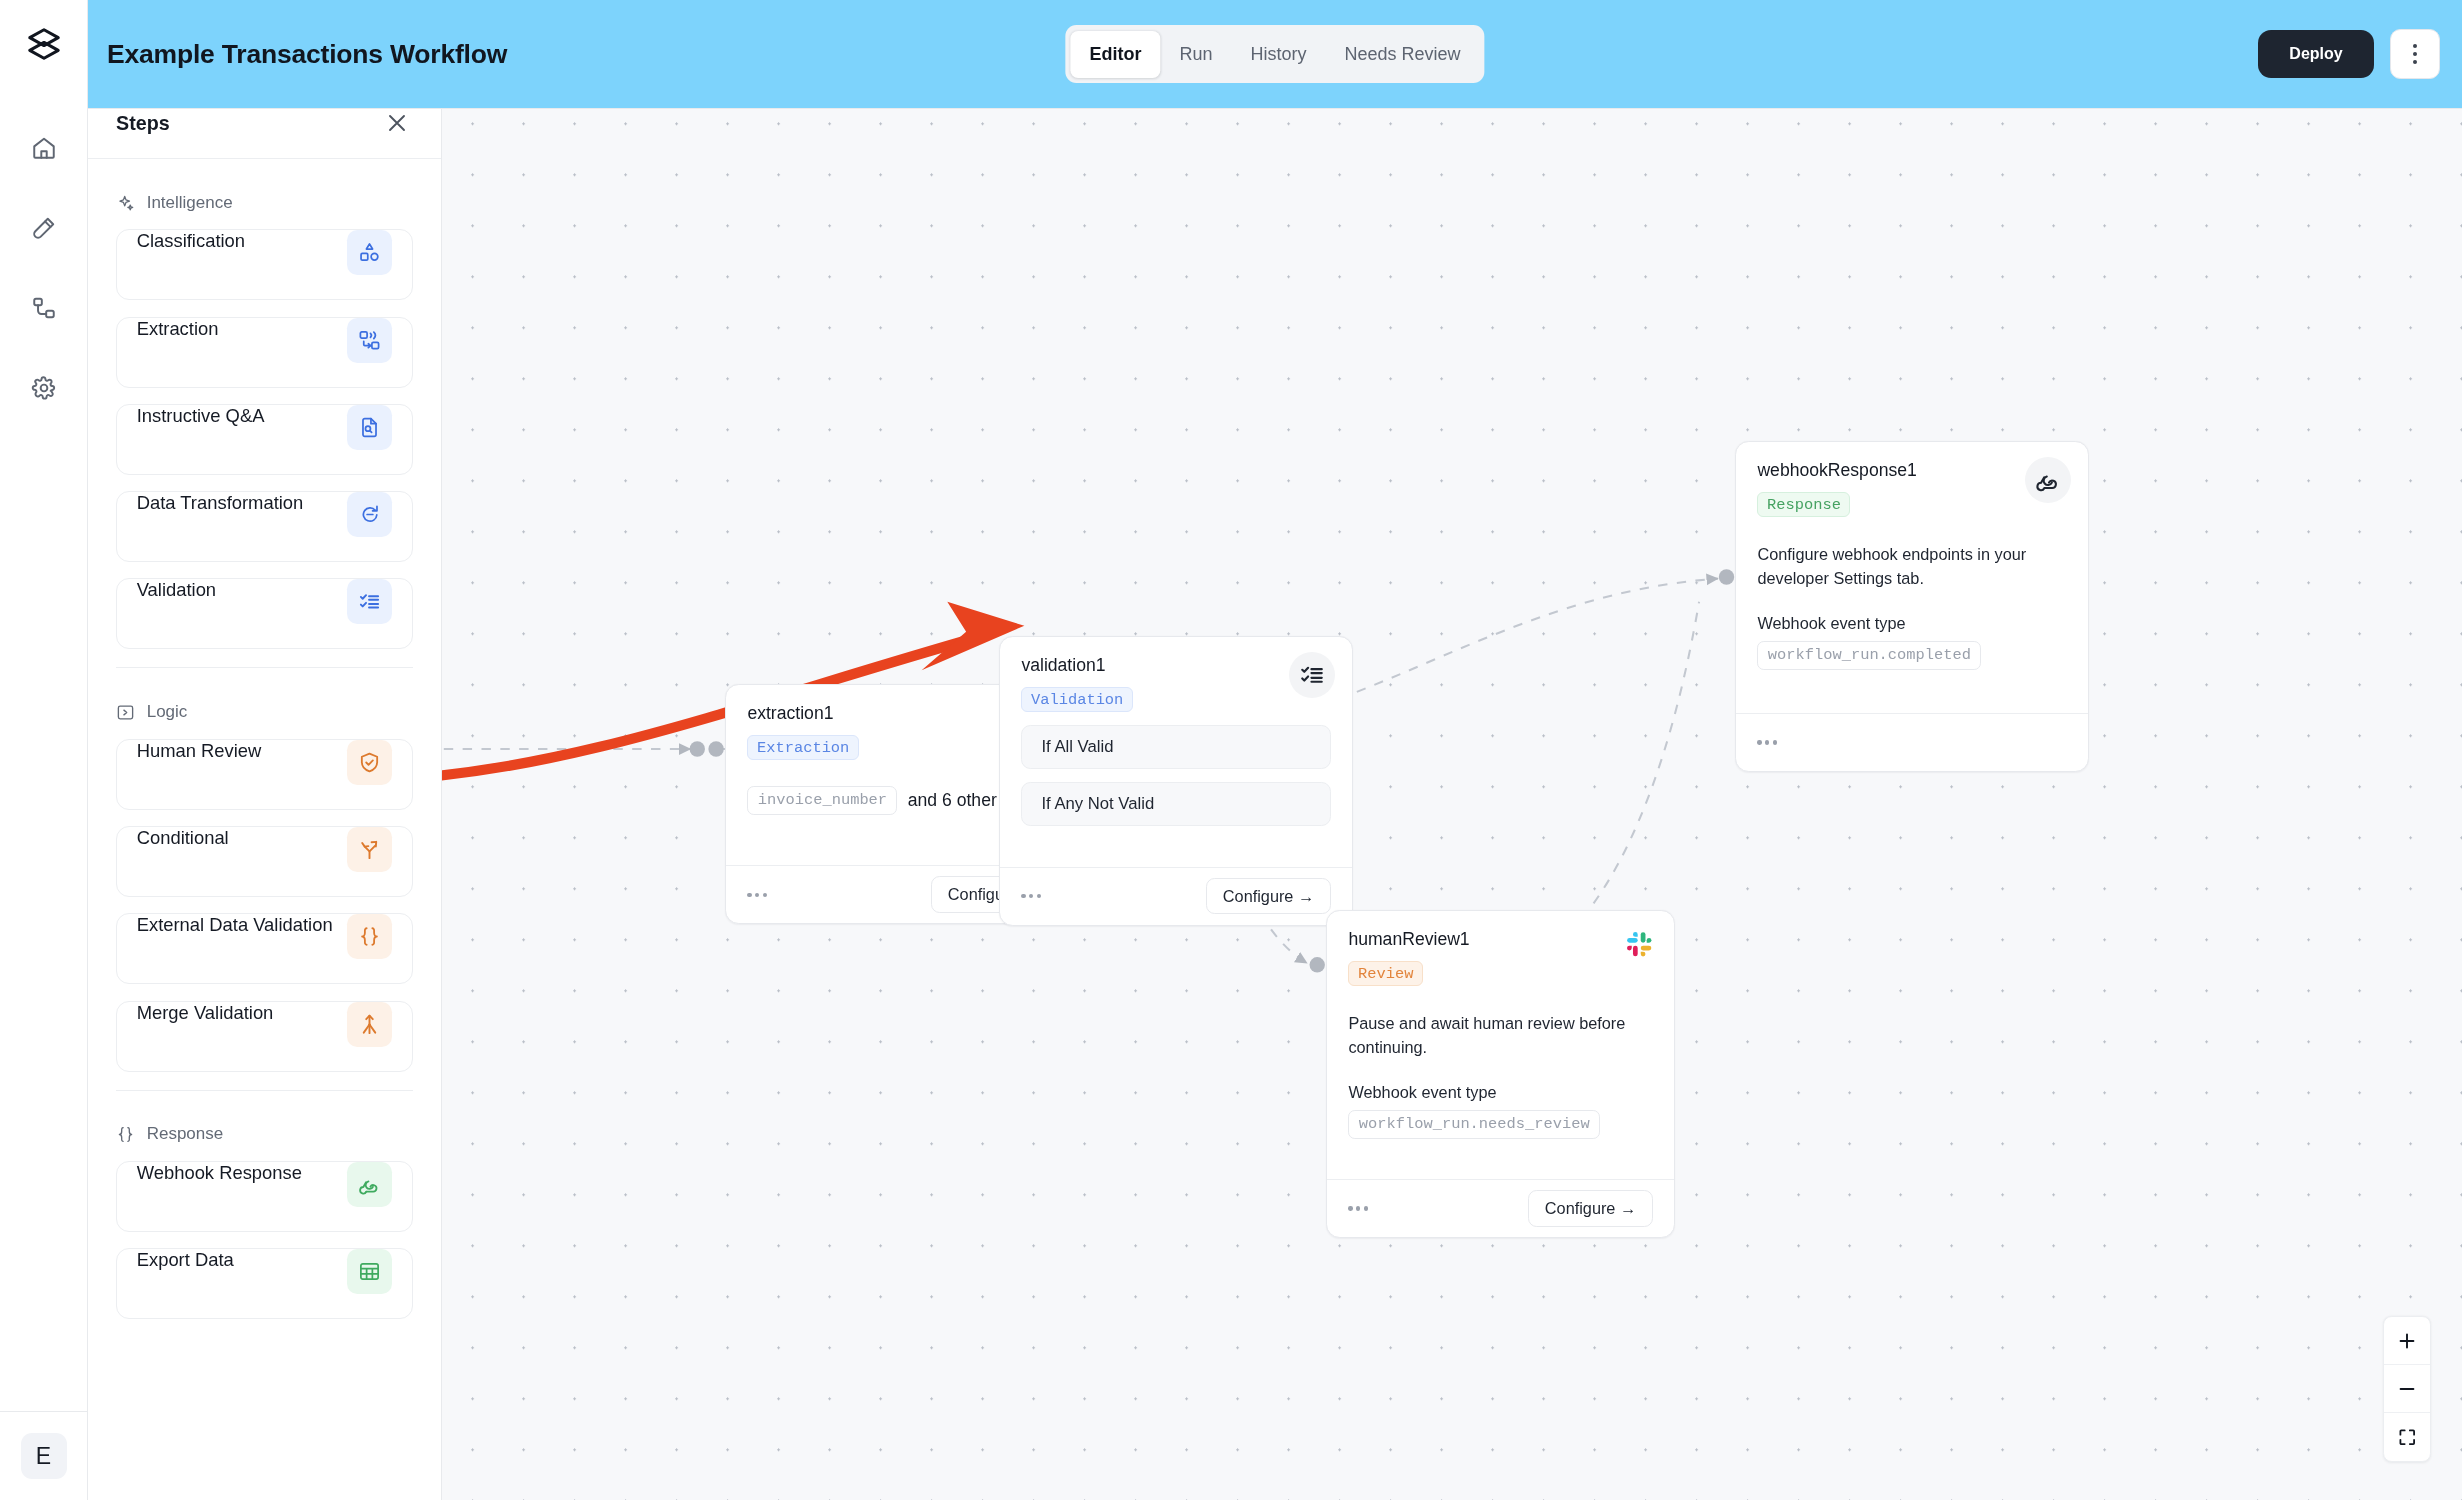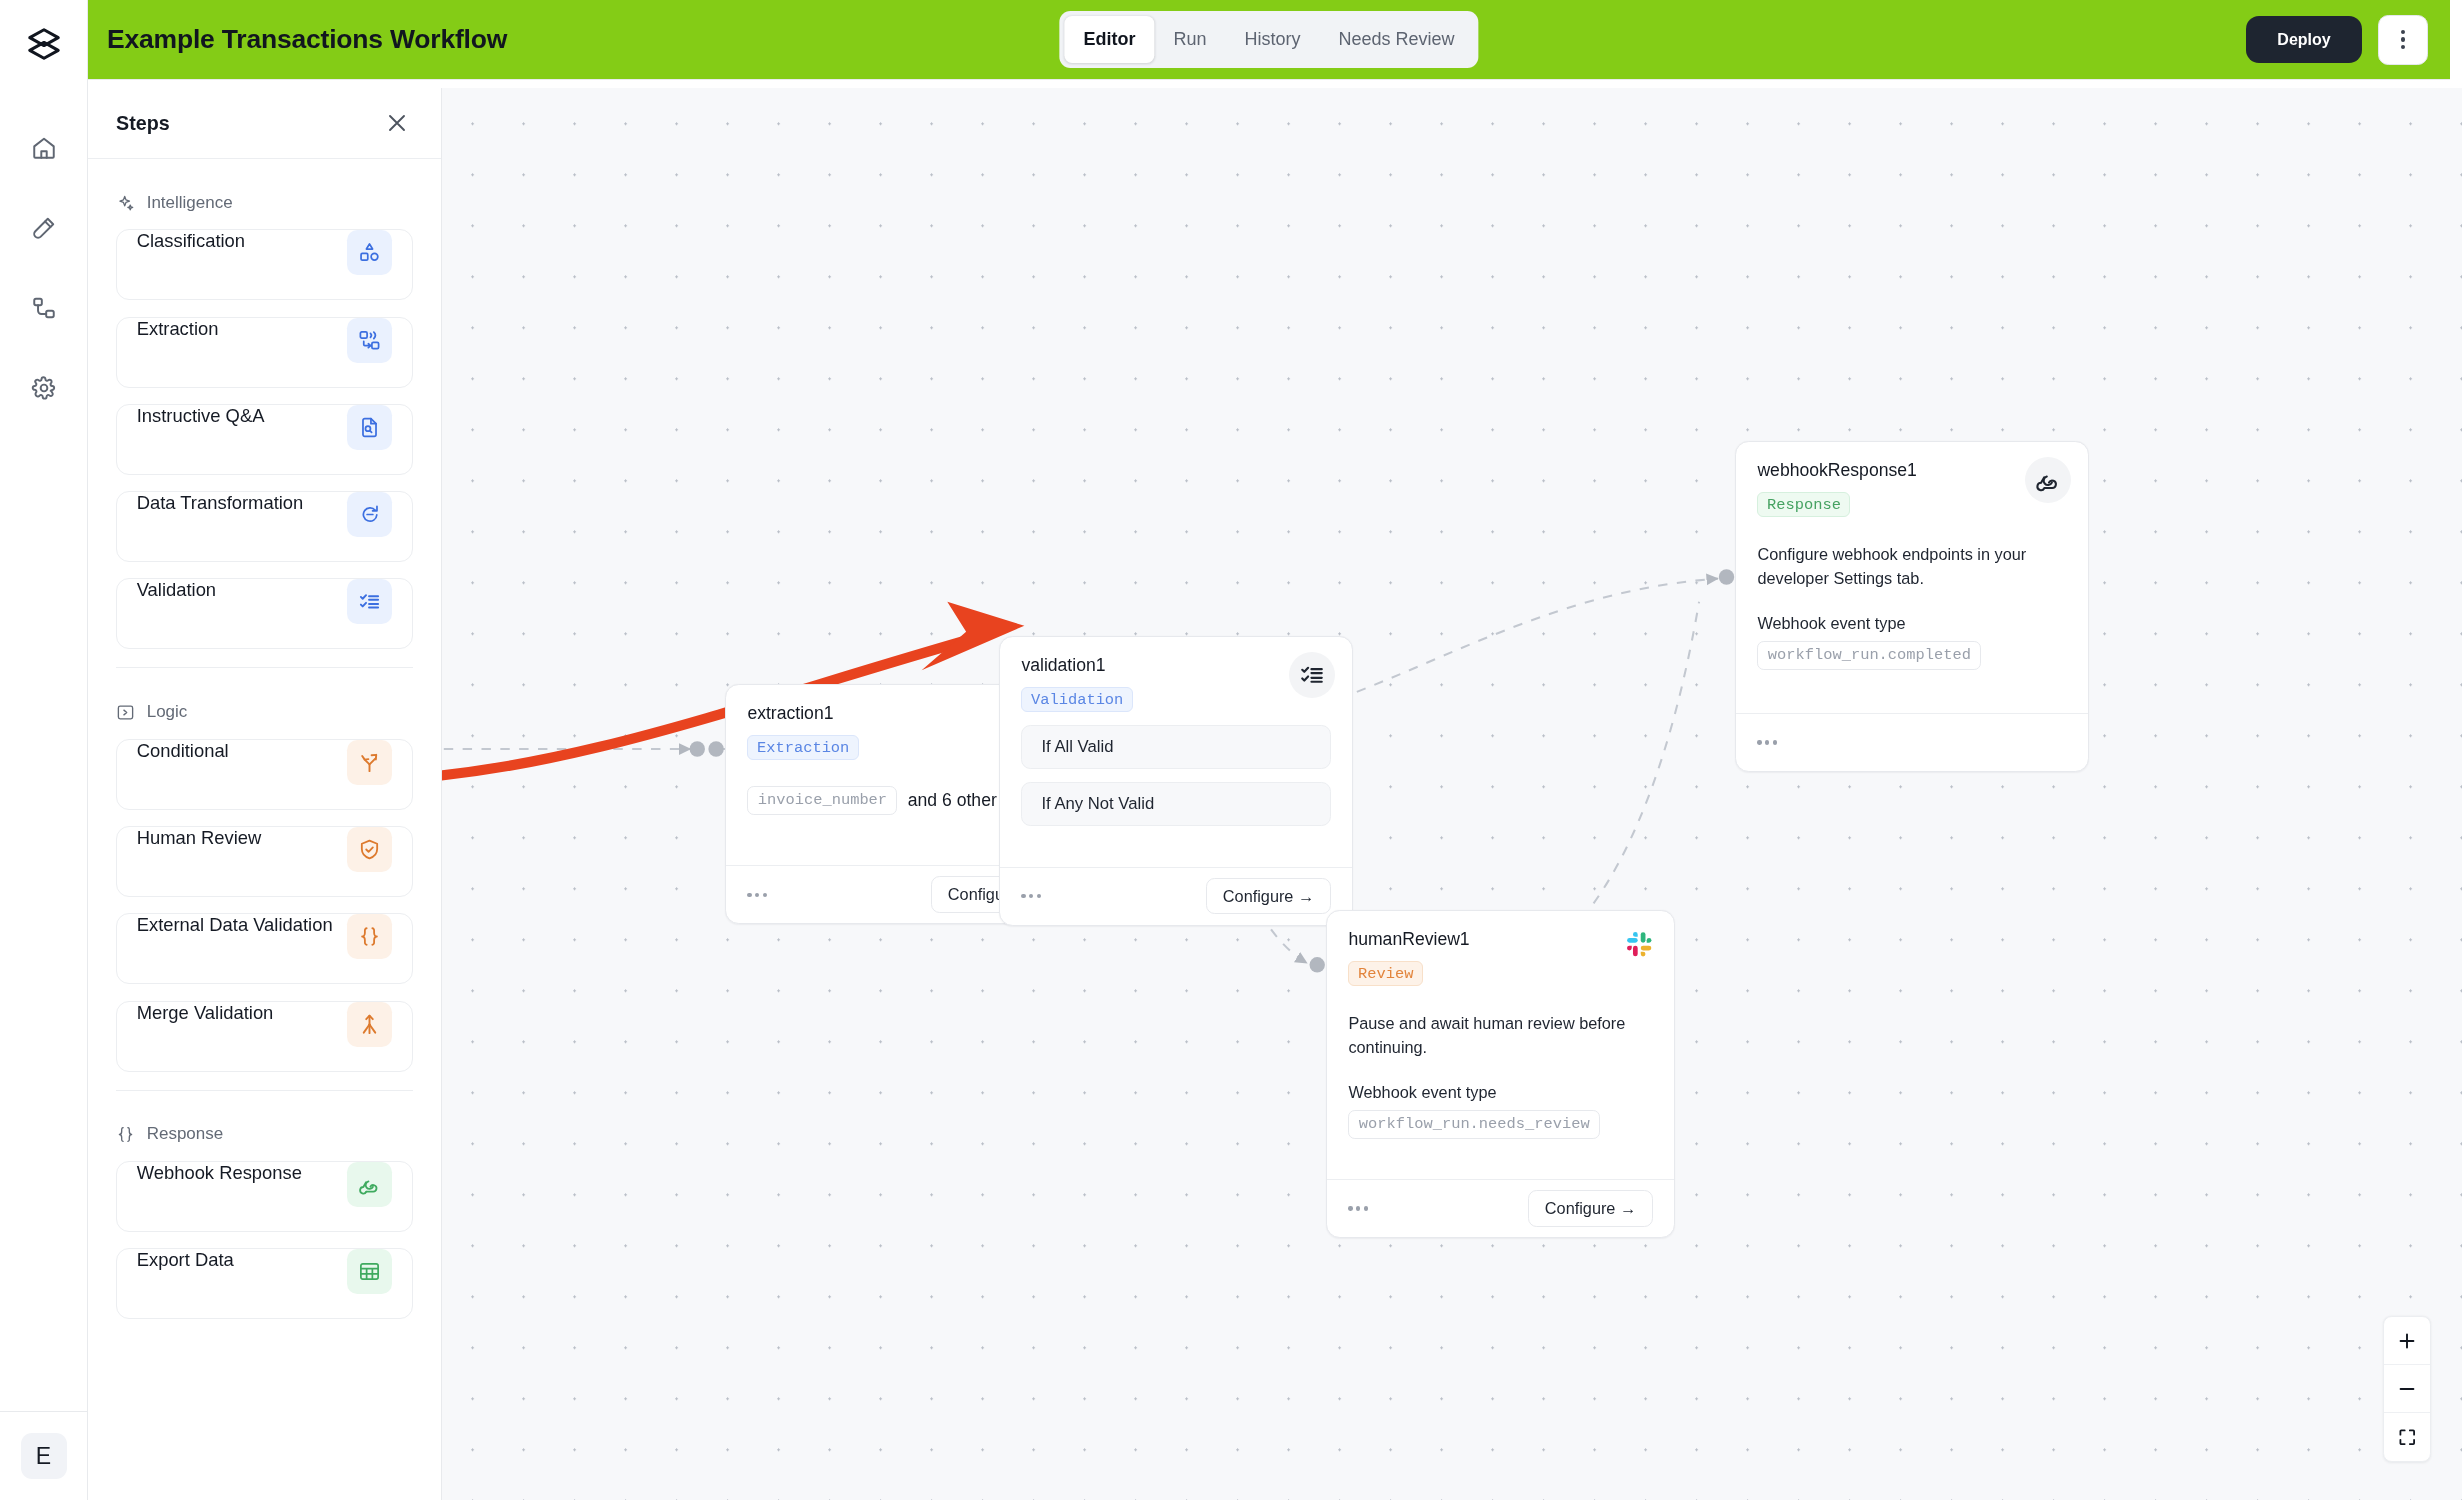--- a/index.html
+++ b/index.html
@@ -44,8 +44,8 @@
 
   
   #topbar {
-    position: absolute; left: 88px; top: 0; right: 12px; height: 80px;
-    background: #84cc16; border-bottom: 0.9px solid #e8eaed;
+    position: absolute; left: 88px; top: 0; right: 0; height: 109px;
+    background: #7dd3fc; border-bottom: 0.9px solid #e8eaed;
     display: flex; align-items: center; z-index: 35;
   }
   #wf-title {

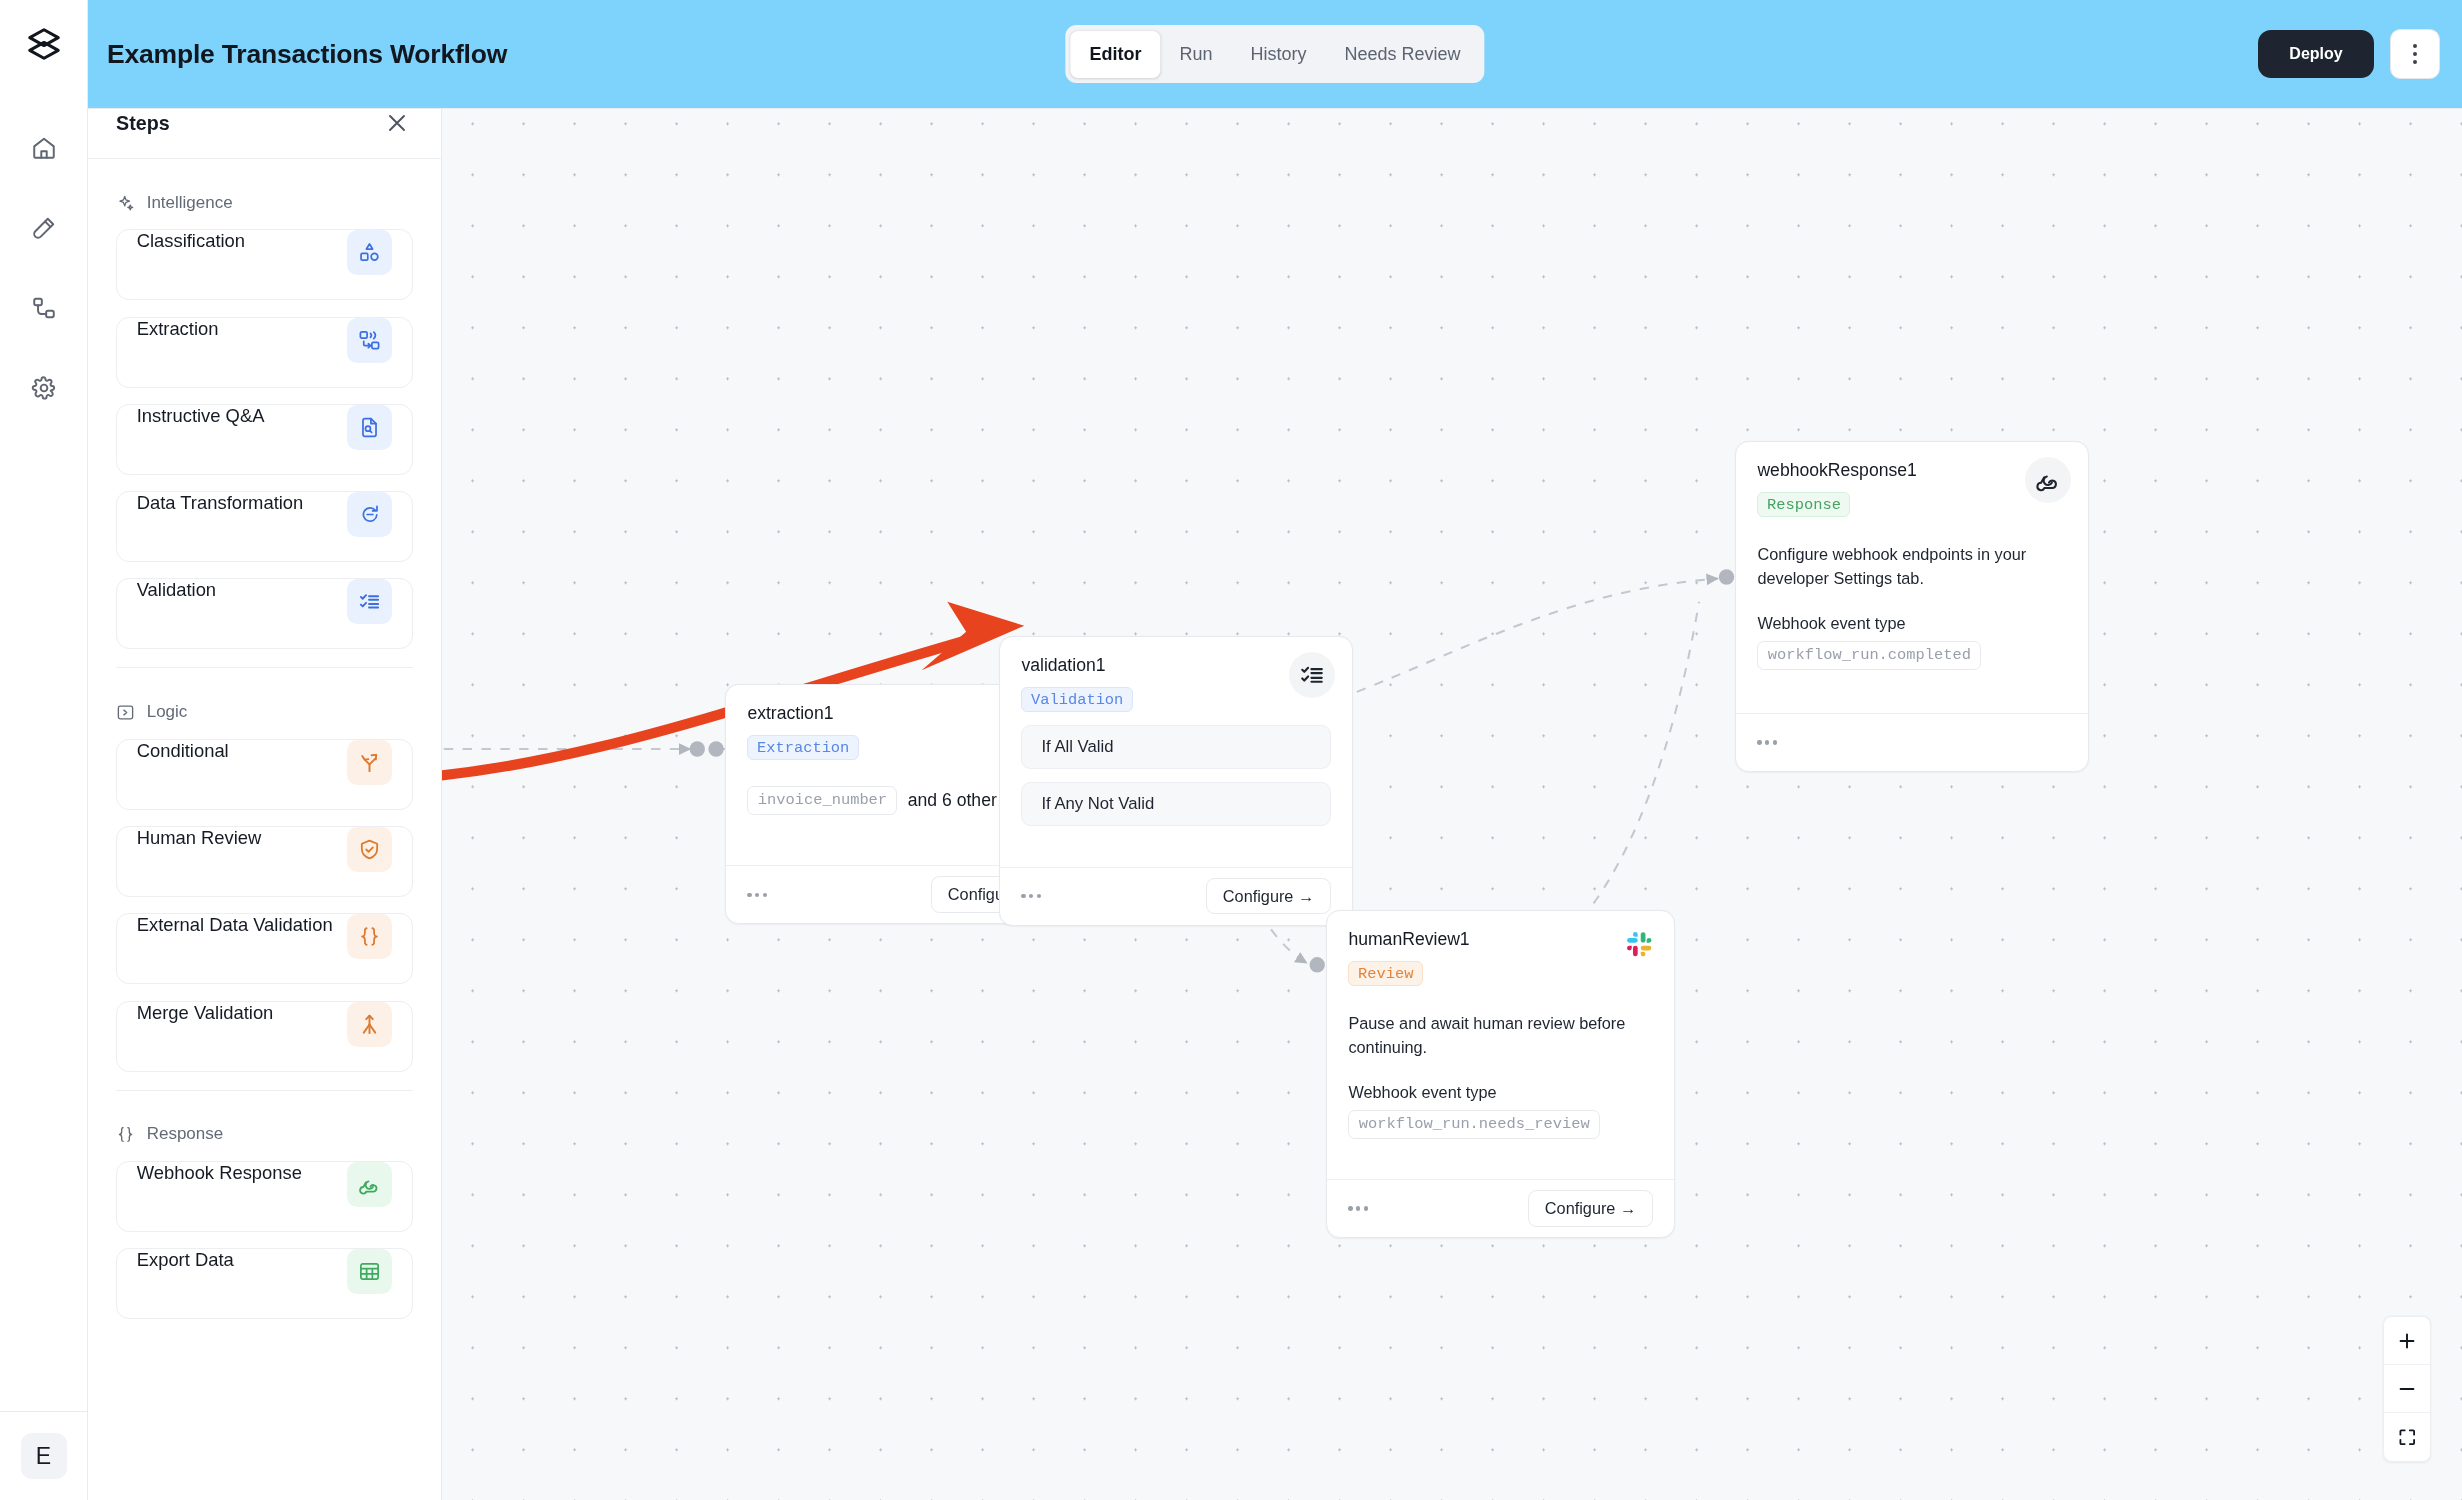--- a/index.html
+++ b/index.html
@@ -368,6 +368,16 @@
     </div>
 
     <div class="step-card">
+      <span class="nm">Human Review</span>
+      <span class="ic amber">
+        <svg width="23" height="23" viewBox="0 0 24 24" fill="none" stroke="currentColor" stroke-width="1.9" stroke-linecap="round" stroke-linejoin="round">
+          <path d="M12 2.8 L20 6 v5.5 c0 5-3.4 8.2-8 9.7 -4.6-1.5-8-4.7-8-9.7 V6 Z"></path>
+          <path d="M8.6 12 L11 14.4 L15.5 9.8"></path>
+        </svg>
+      </span>
+    </div>
+
+    <div class="step-card">
       <span class="nm">Conditional</span>
       <span class="ic amber">
         <svg width="23" height="23" viewBox="0 0 24 24" fill="none" stroke="currentColor" stroke-width="2" stroke-linecap="round" stroke-linejoin="round">
@@ -375,16 +385,6 @@
           <path d="M12 14 l6-6"></path>
           <path d="M4.4 5.2 L7 9 L10.8 8.5"></path>
           <path d="M14.2 4.4 L19 4 L18.6 8.8"></path>
-        </svg>
-      </span>
-    </div>
-
-    <div class="step-card">
-      <span class="nm">Human Review</span>
-      <span class="ic amber">
-        <svg width="23" height="23" viewBox="0 0 24 24" fill="none" stroke="currentColor" stroke-width="1.9" stroke-linecap="round" stroke-linejoin="round">
-          <path d="M12 2.8 L20 6 v5.5 c0 5-3.4 8.2-8 9.7 -4.6-1.5-8-4.7-8-9.7 V6 Z"></path>
-          <path d="M8.6 12 L11 14.4 L15.5 9.8"></path>
         </svg>
       </span>
     </div>

